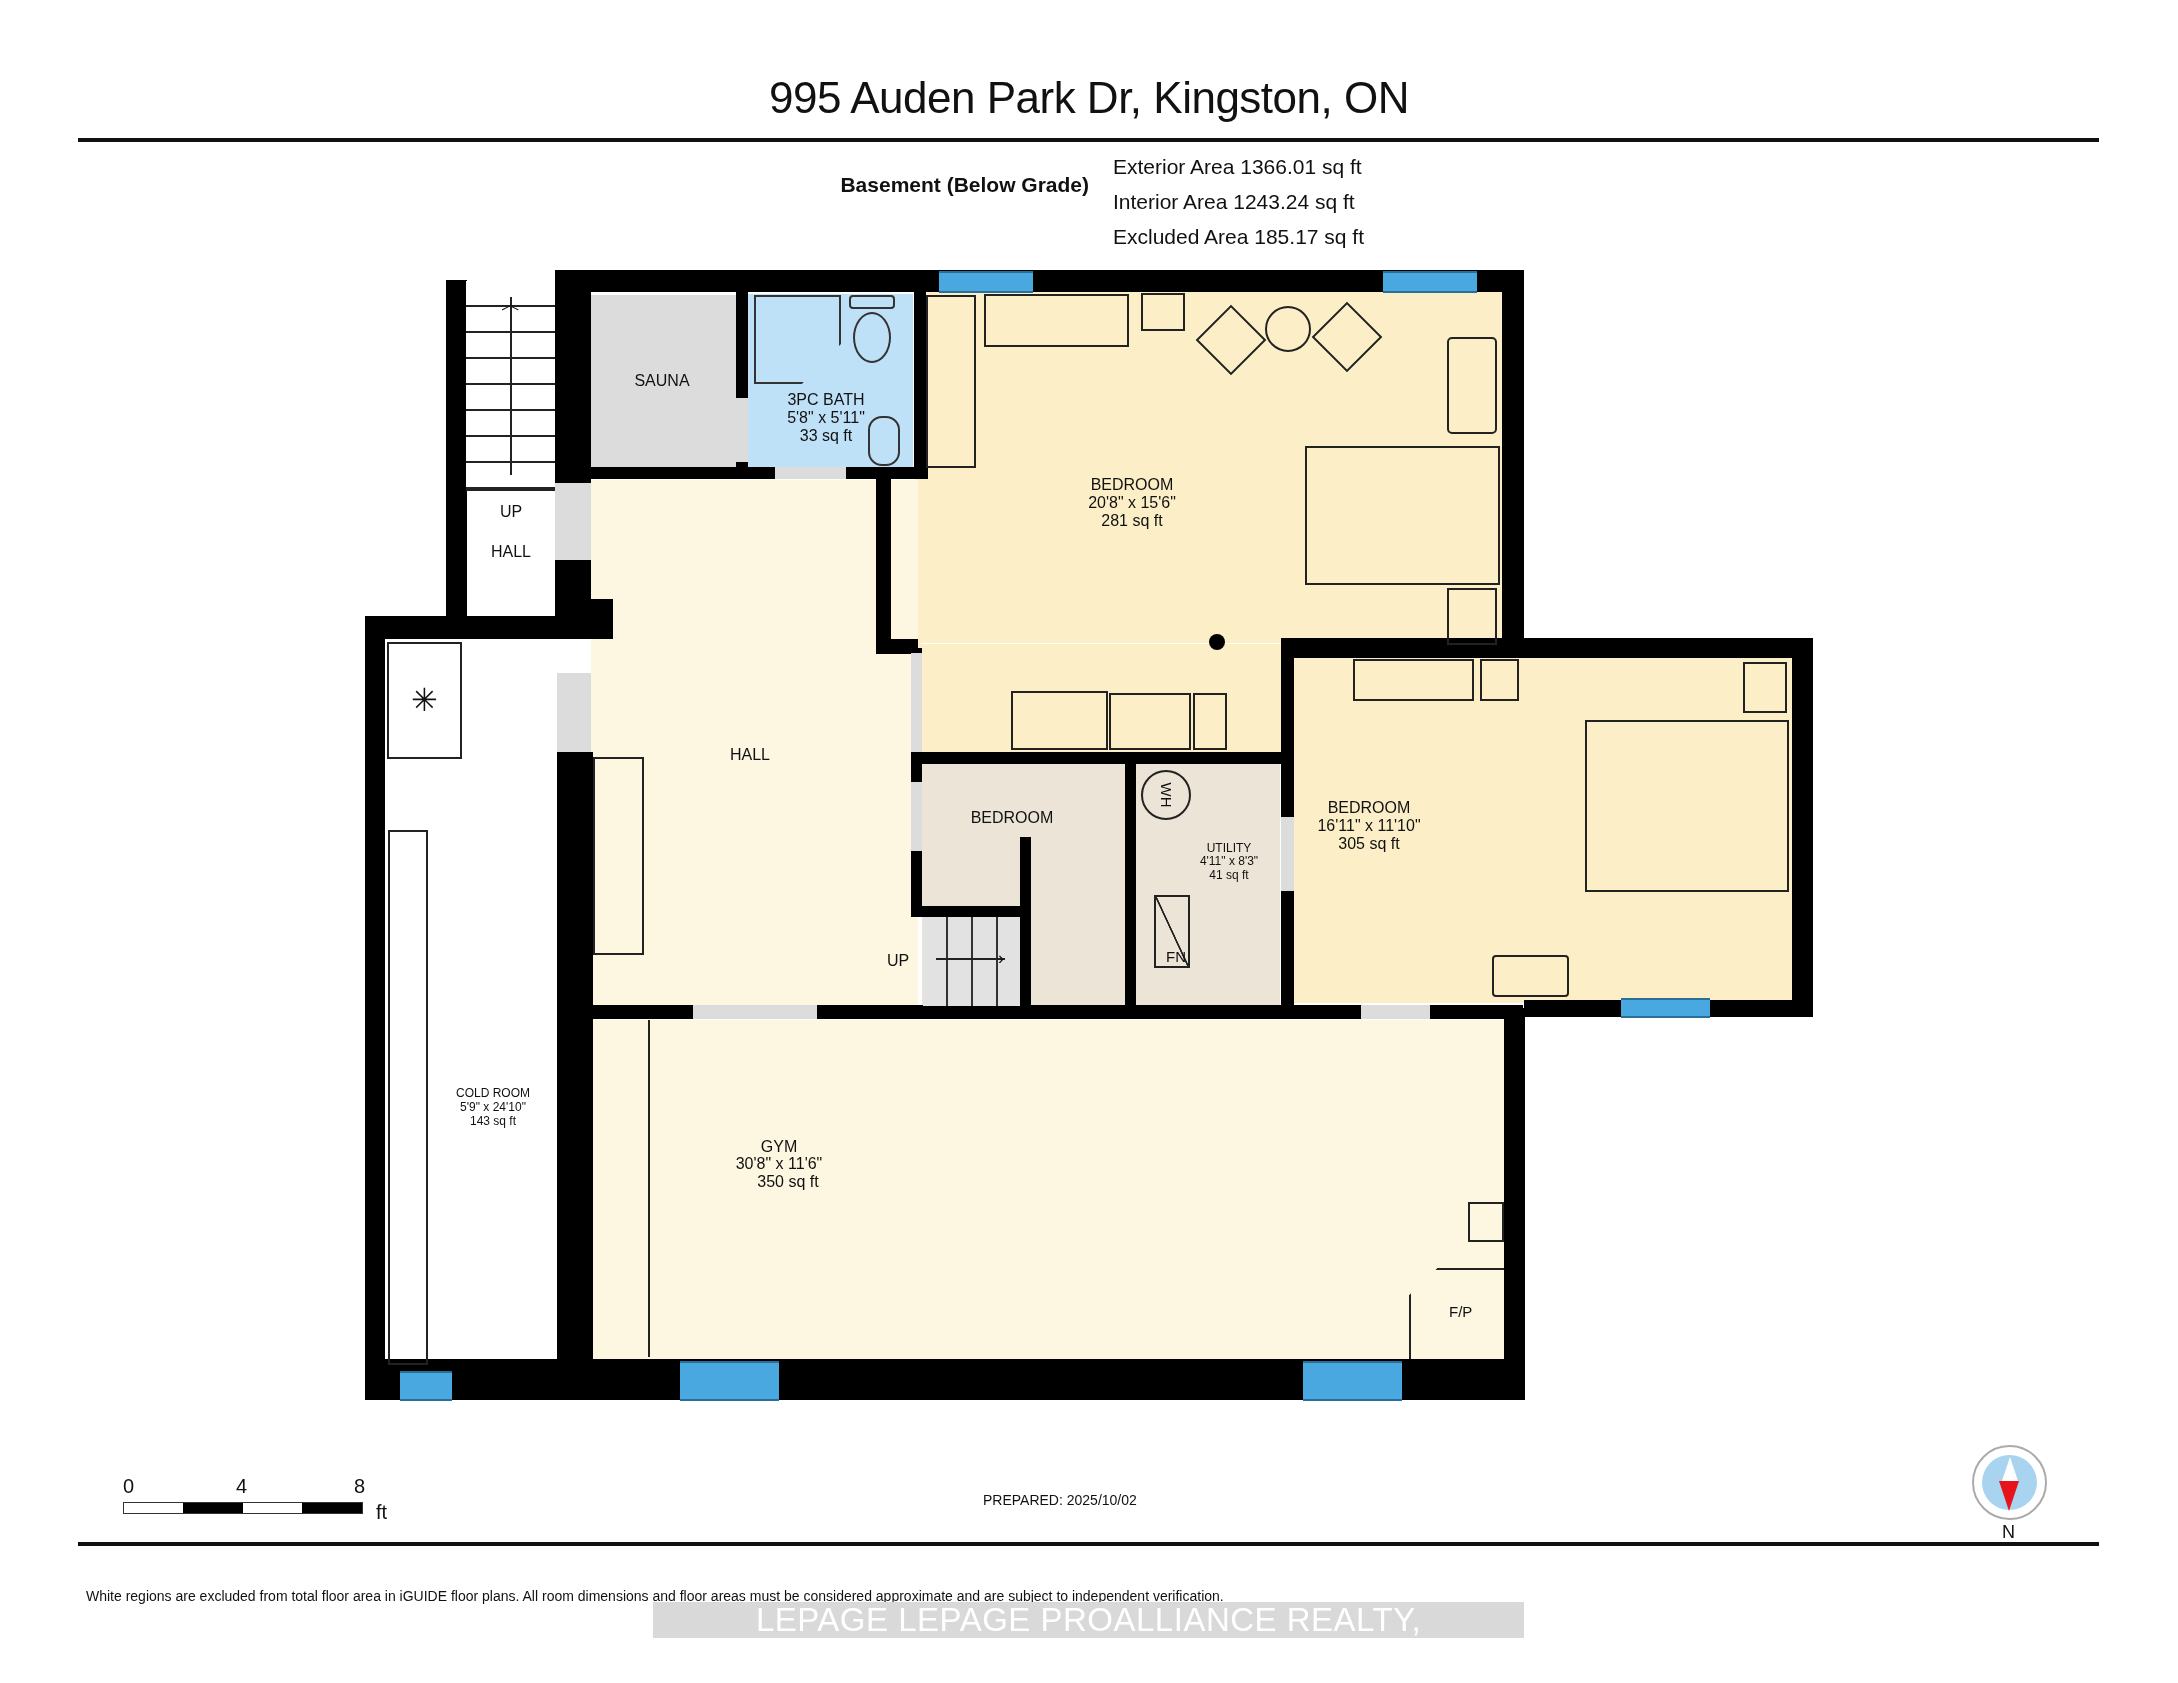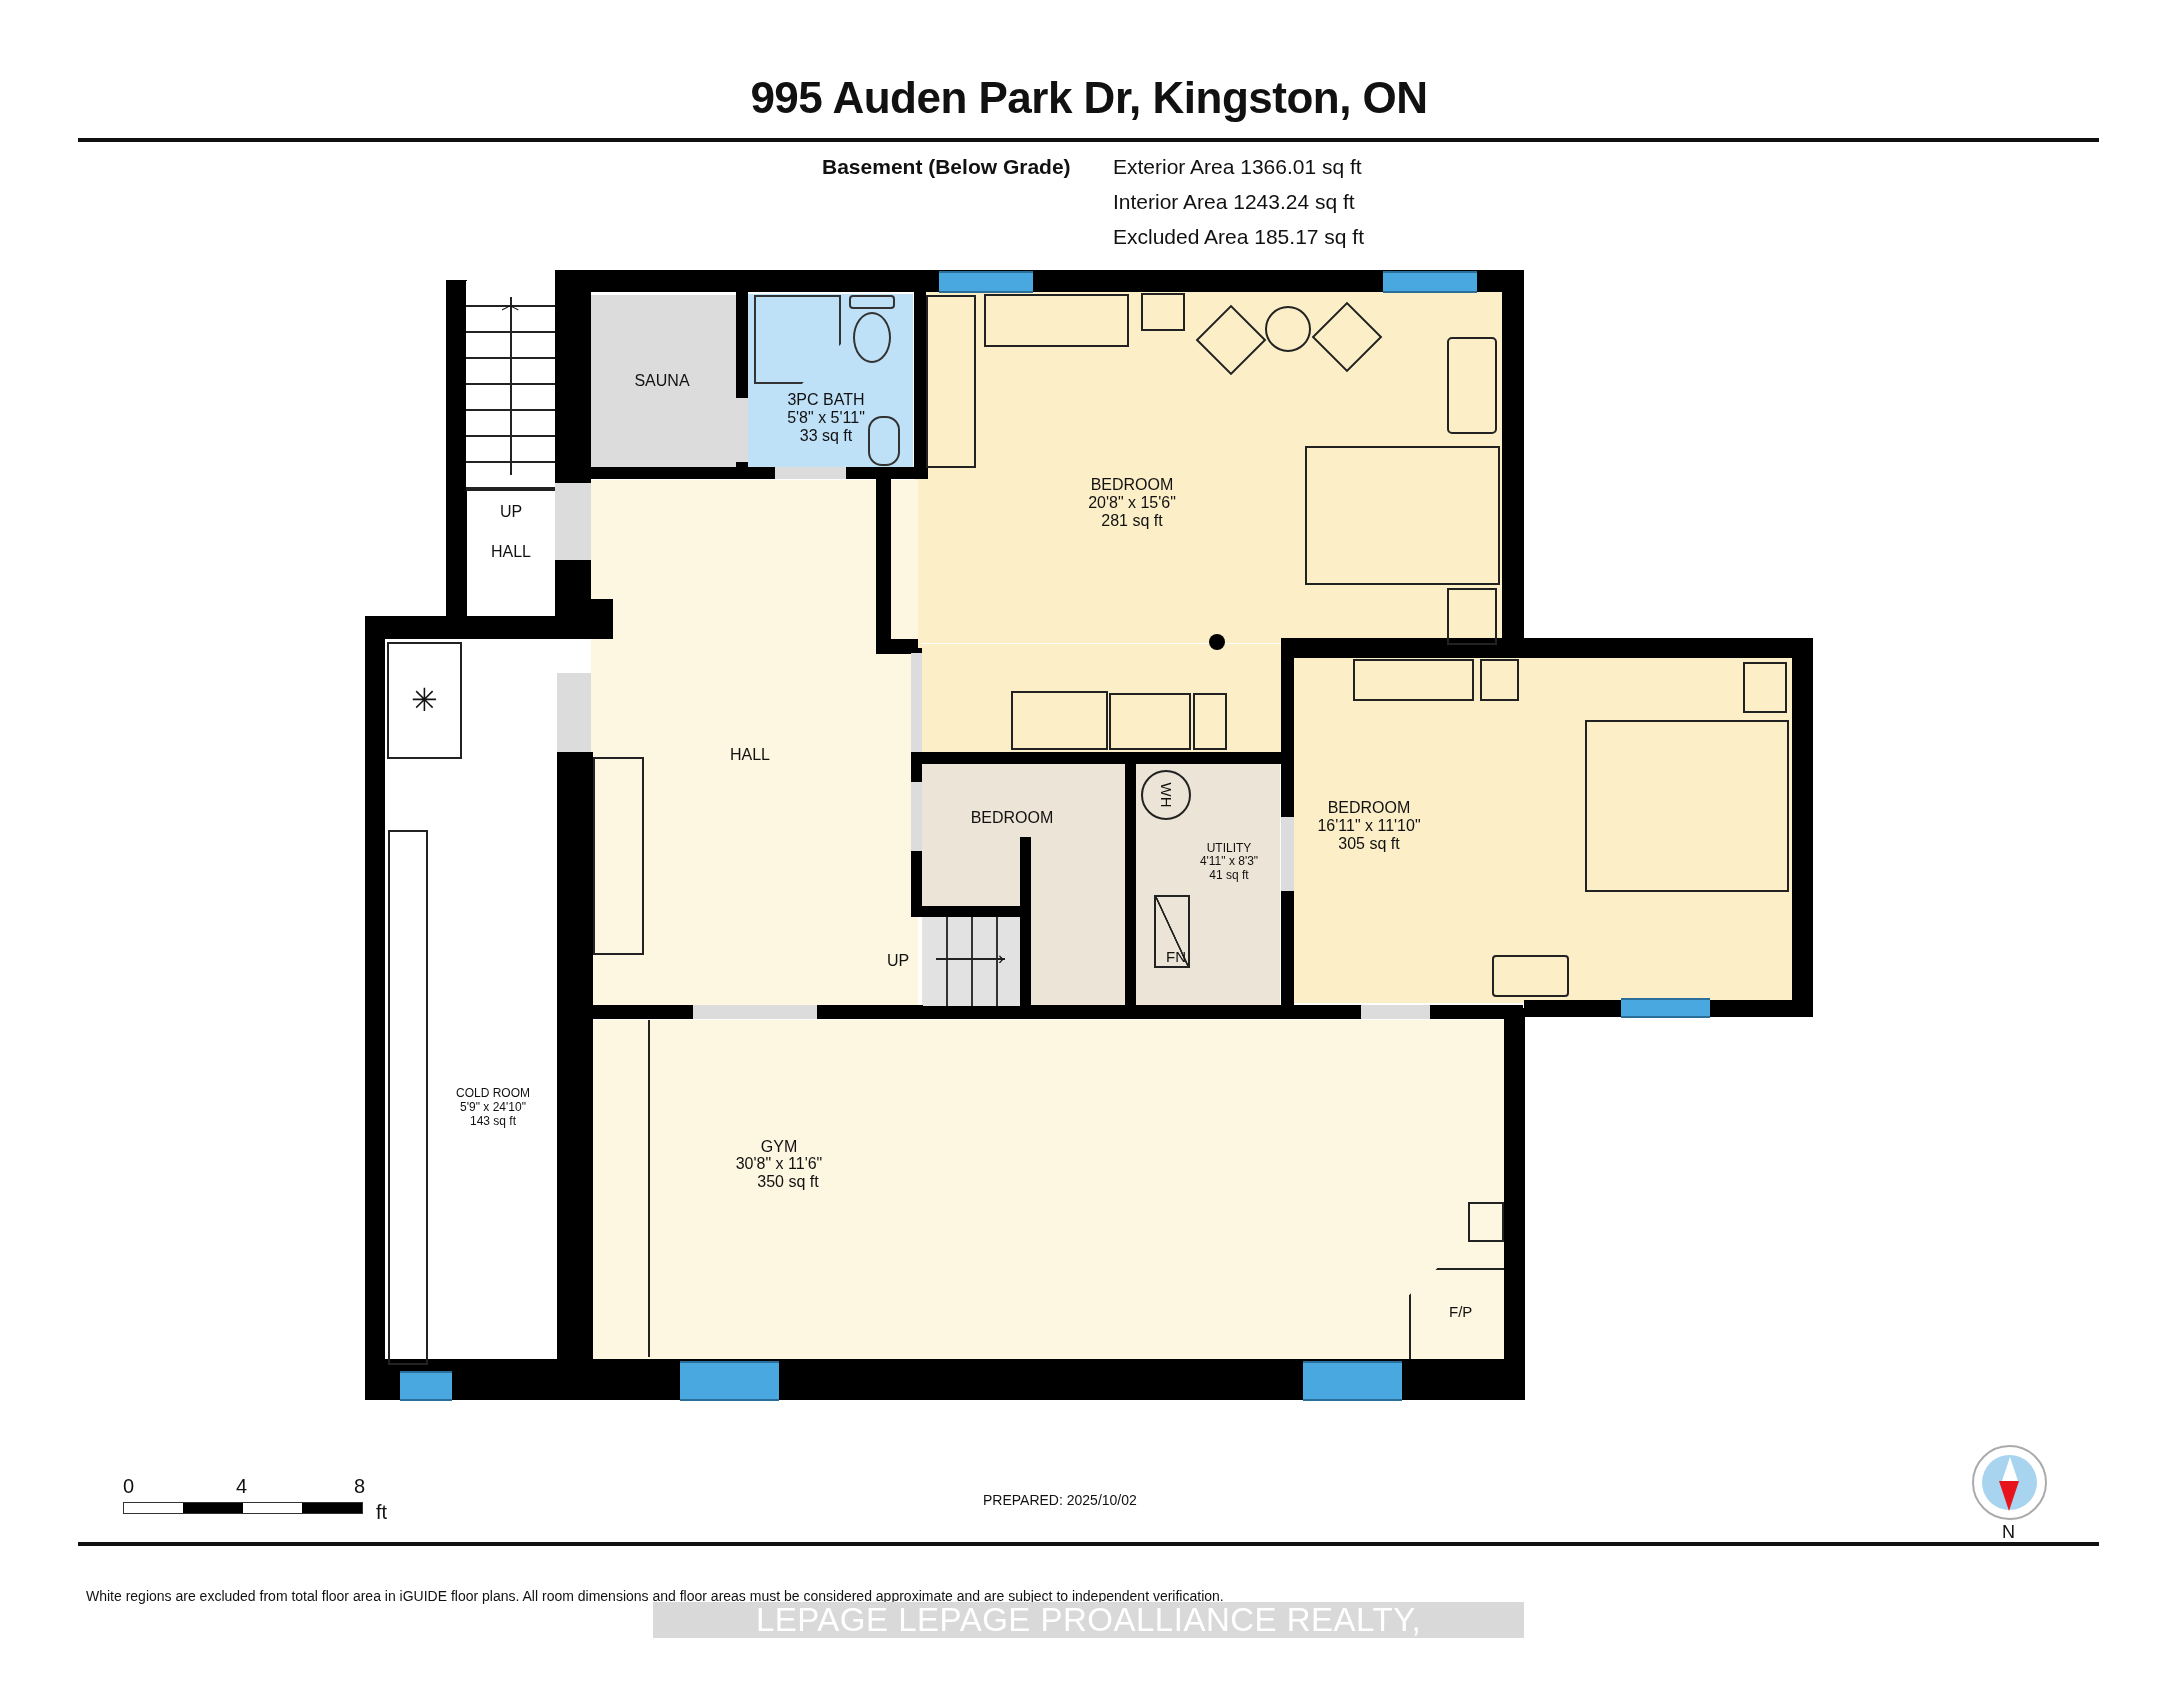--- a/index.html
+++ b/index.html
@@ -5,7 +5,7 @@
   html, body { margin:0; padding:0; background:#ffffff; }
   body { width:2178px; height:1683px; position:relative; overflow:hidden; font-family:"Liberation Sans", sans-serif; color:#111; }
   .abs { position:absolute; }
-  .title { left:0; width:2178px; top:73px; text-align:center; font-weight:bold; font-size:44px; letter-spacing:-0.5px; }
+  .title { left:0; width:2178px; top:73px; text-align:center; font-weight:normal; font-size:44px; letter-spacing:-0.5px; }
   .rule { left:78px; width:2021px; height:4px; background:#111; }
   .area-label { font-size:21px; }
   .area-head { font-weight:bold; font-size:21px; }

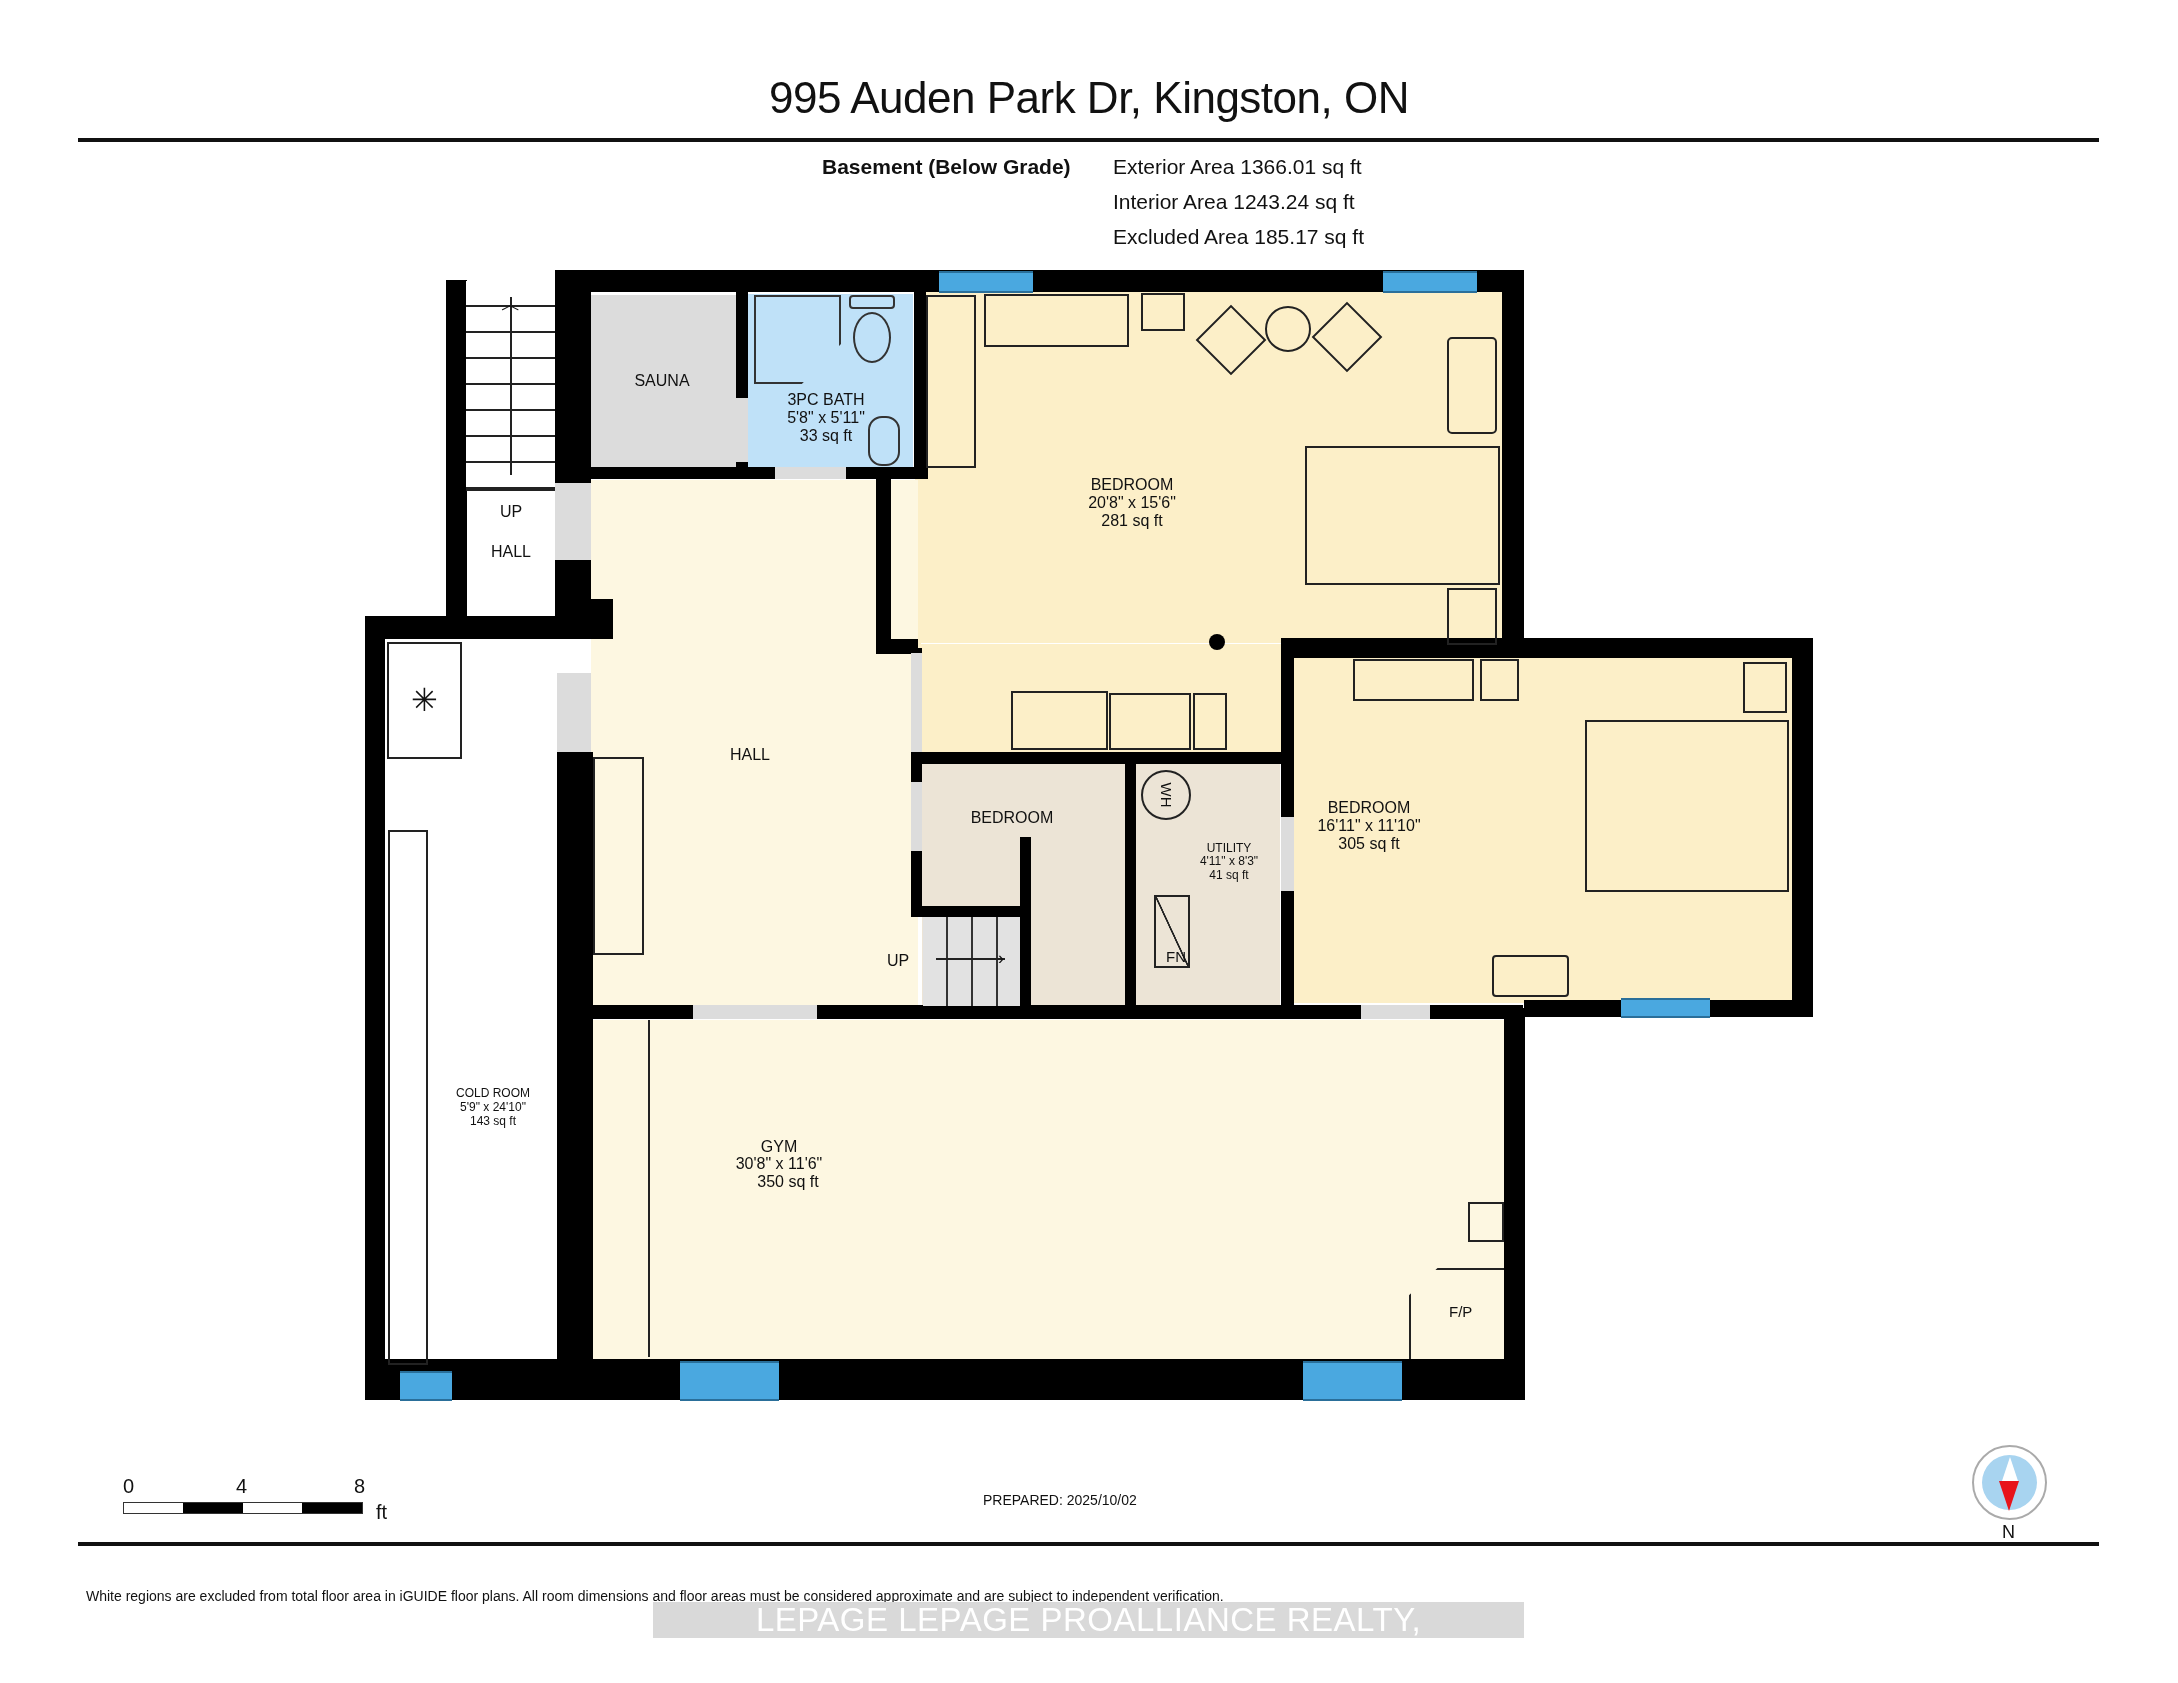--- a/index.html
+++ b/index.html
@@ -25,7 +25,7 @@
 <div class="abs title">995 Auden Park Dr, Kingston, ON</div>
 <div class="abs rule" style="top:138px;"></div>
 
-<div class="abs area-head" style="left:822px; top:155px; width:267px; text-align:left;">Basement (Below Grade)</div>
+<div class="abs area-head" style="left:822px; top:173px; width:267px; text-align:right;">Basement (Below Grade)</div>
 <div class="abs area-label" style="left:1113px; top:155px;text-align:right;">Exterior Area 1366.01 sq ft</div>
 <div class="abs area-label" style="left:1113px; top:190px;">Interior Area 1243.24 sq ft</div>
 <div class="abs area-label" style="left:1113px; top:225px;">Excluded Area 185.17 sq ft</div>

